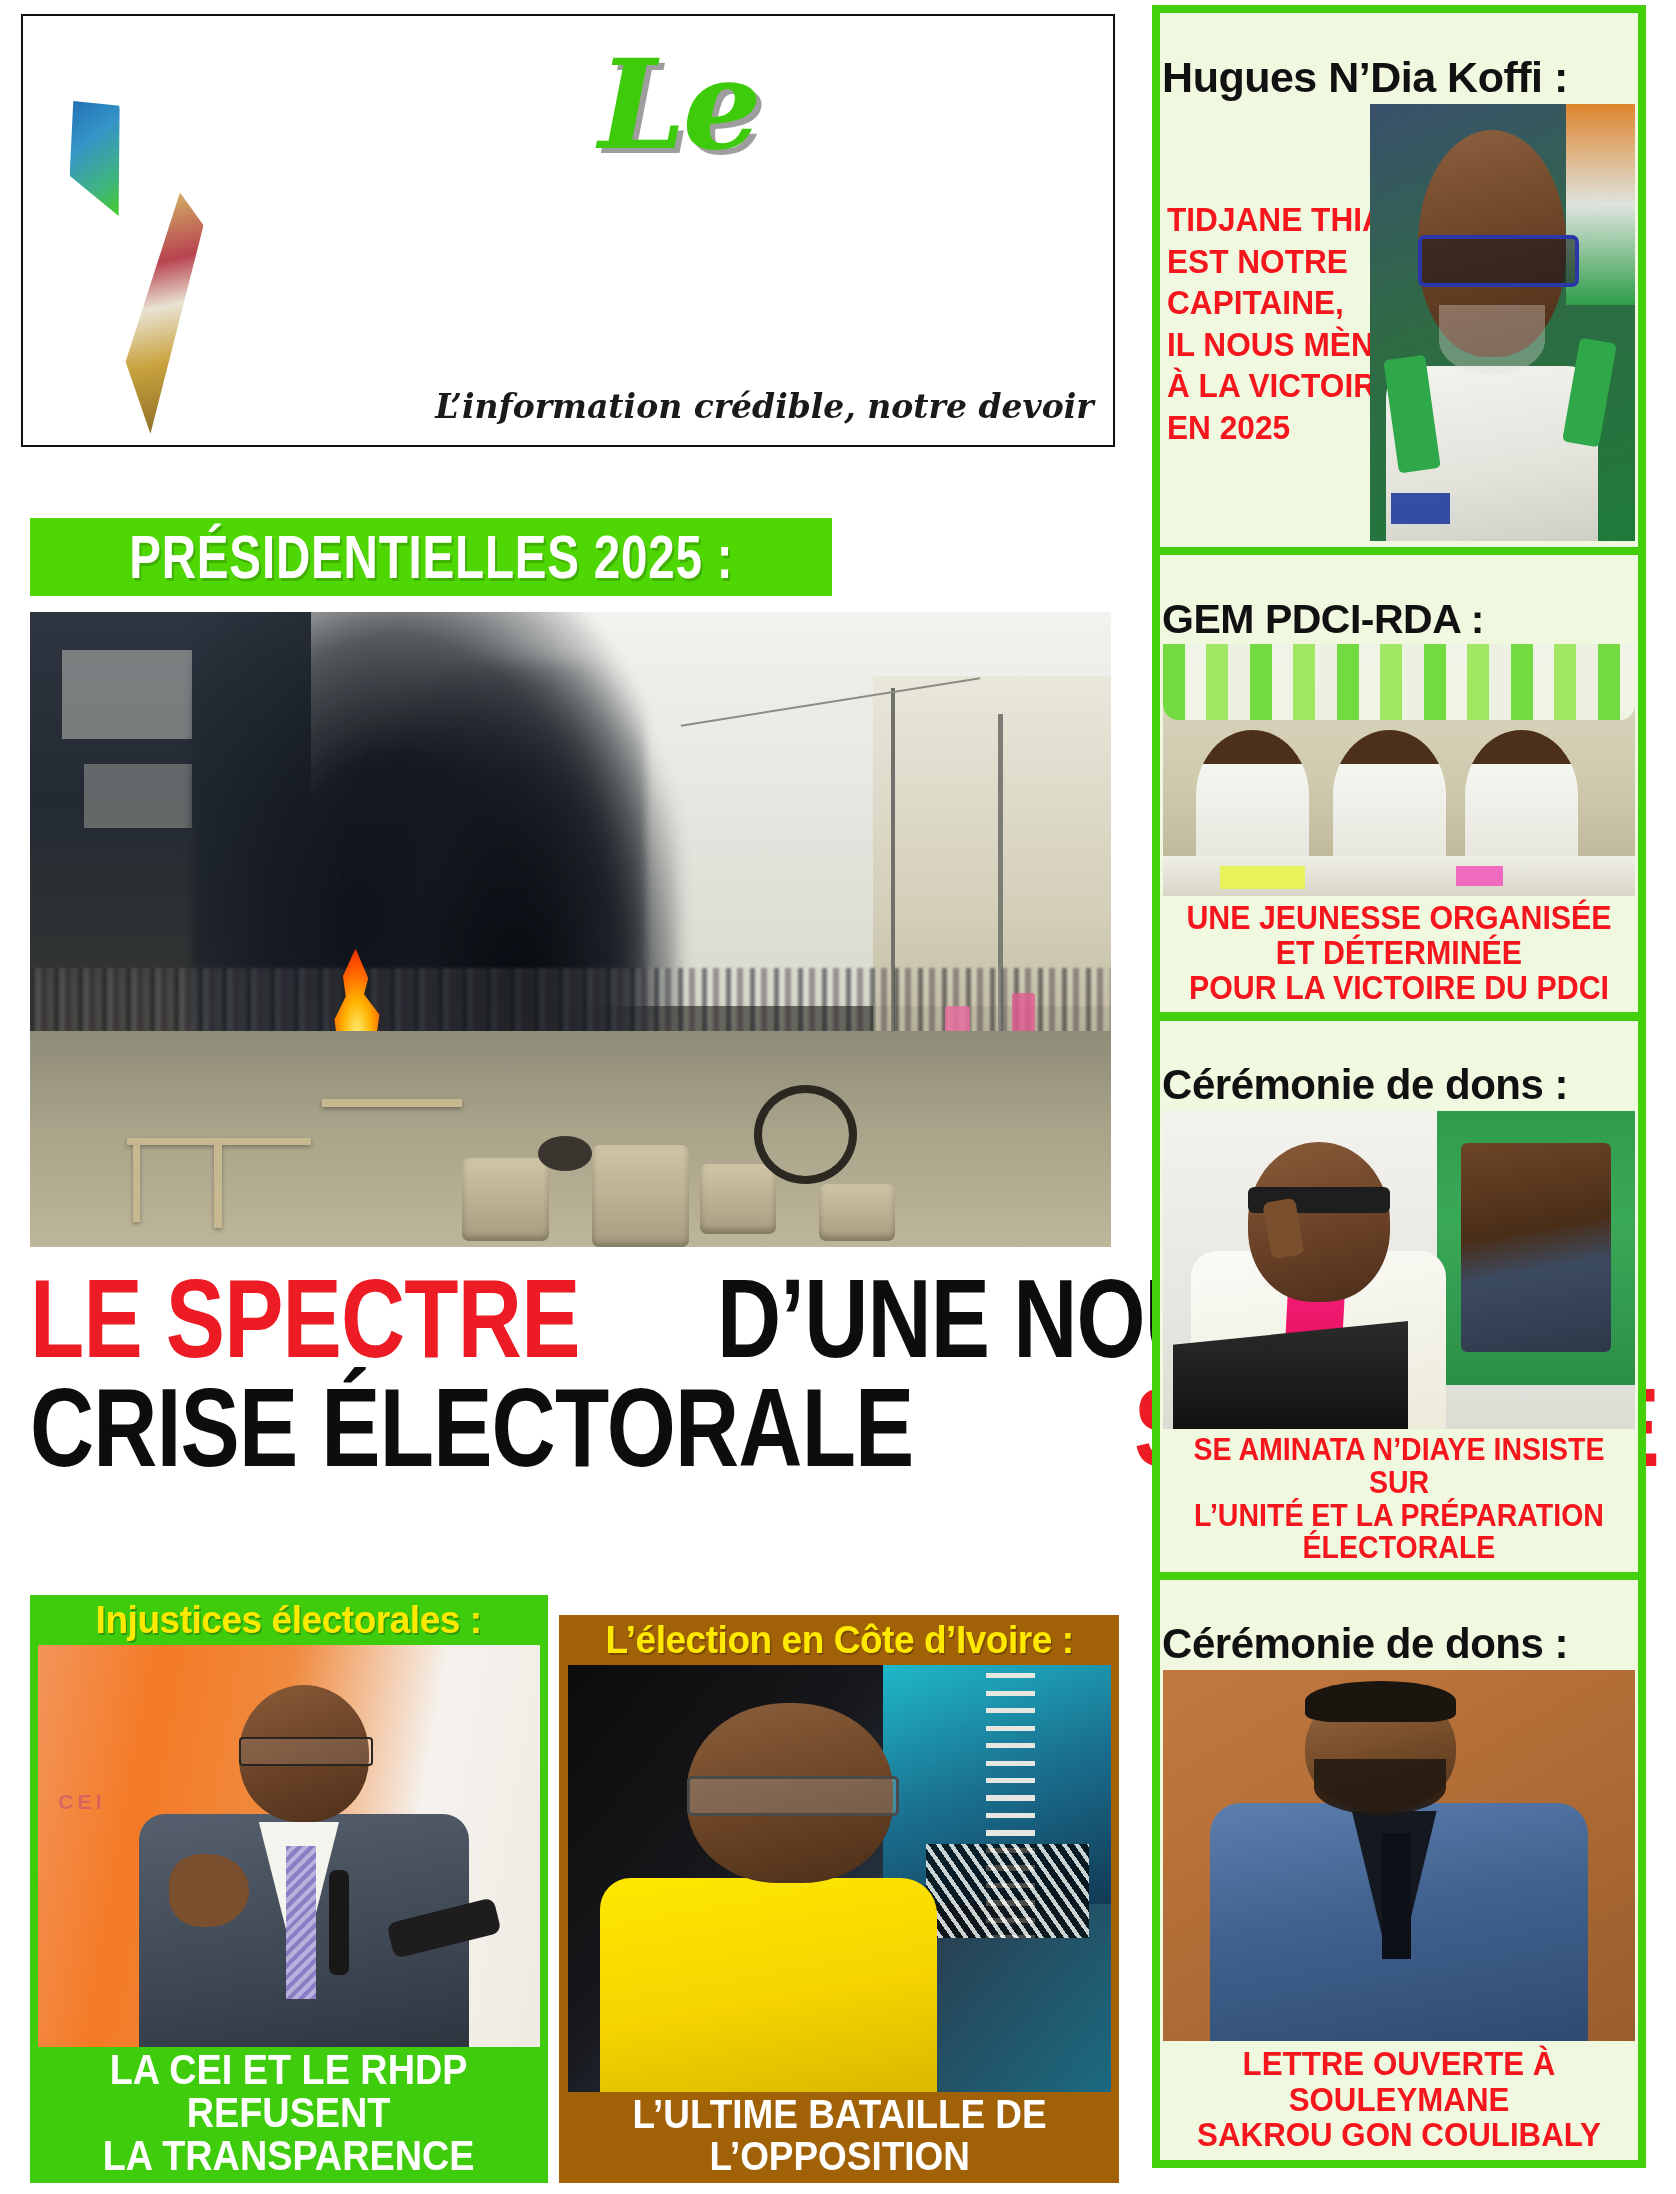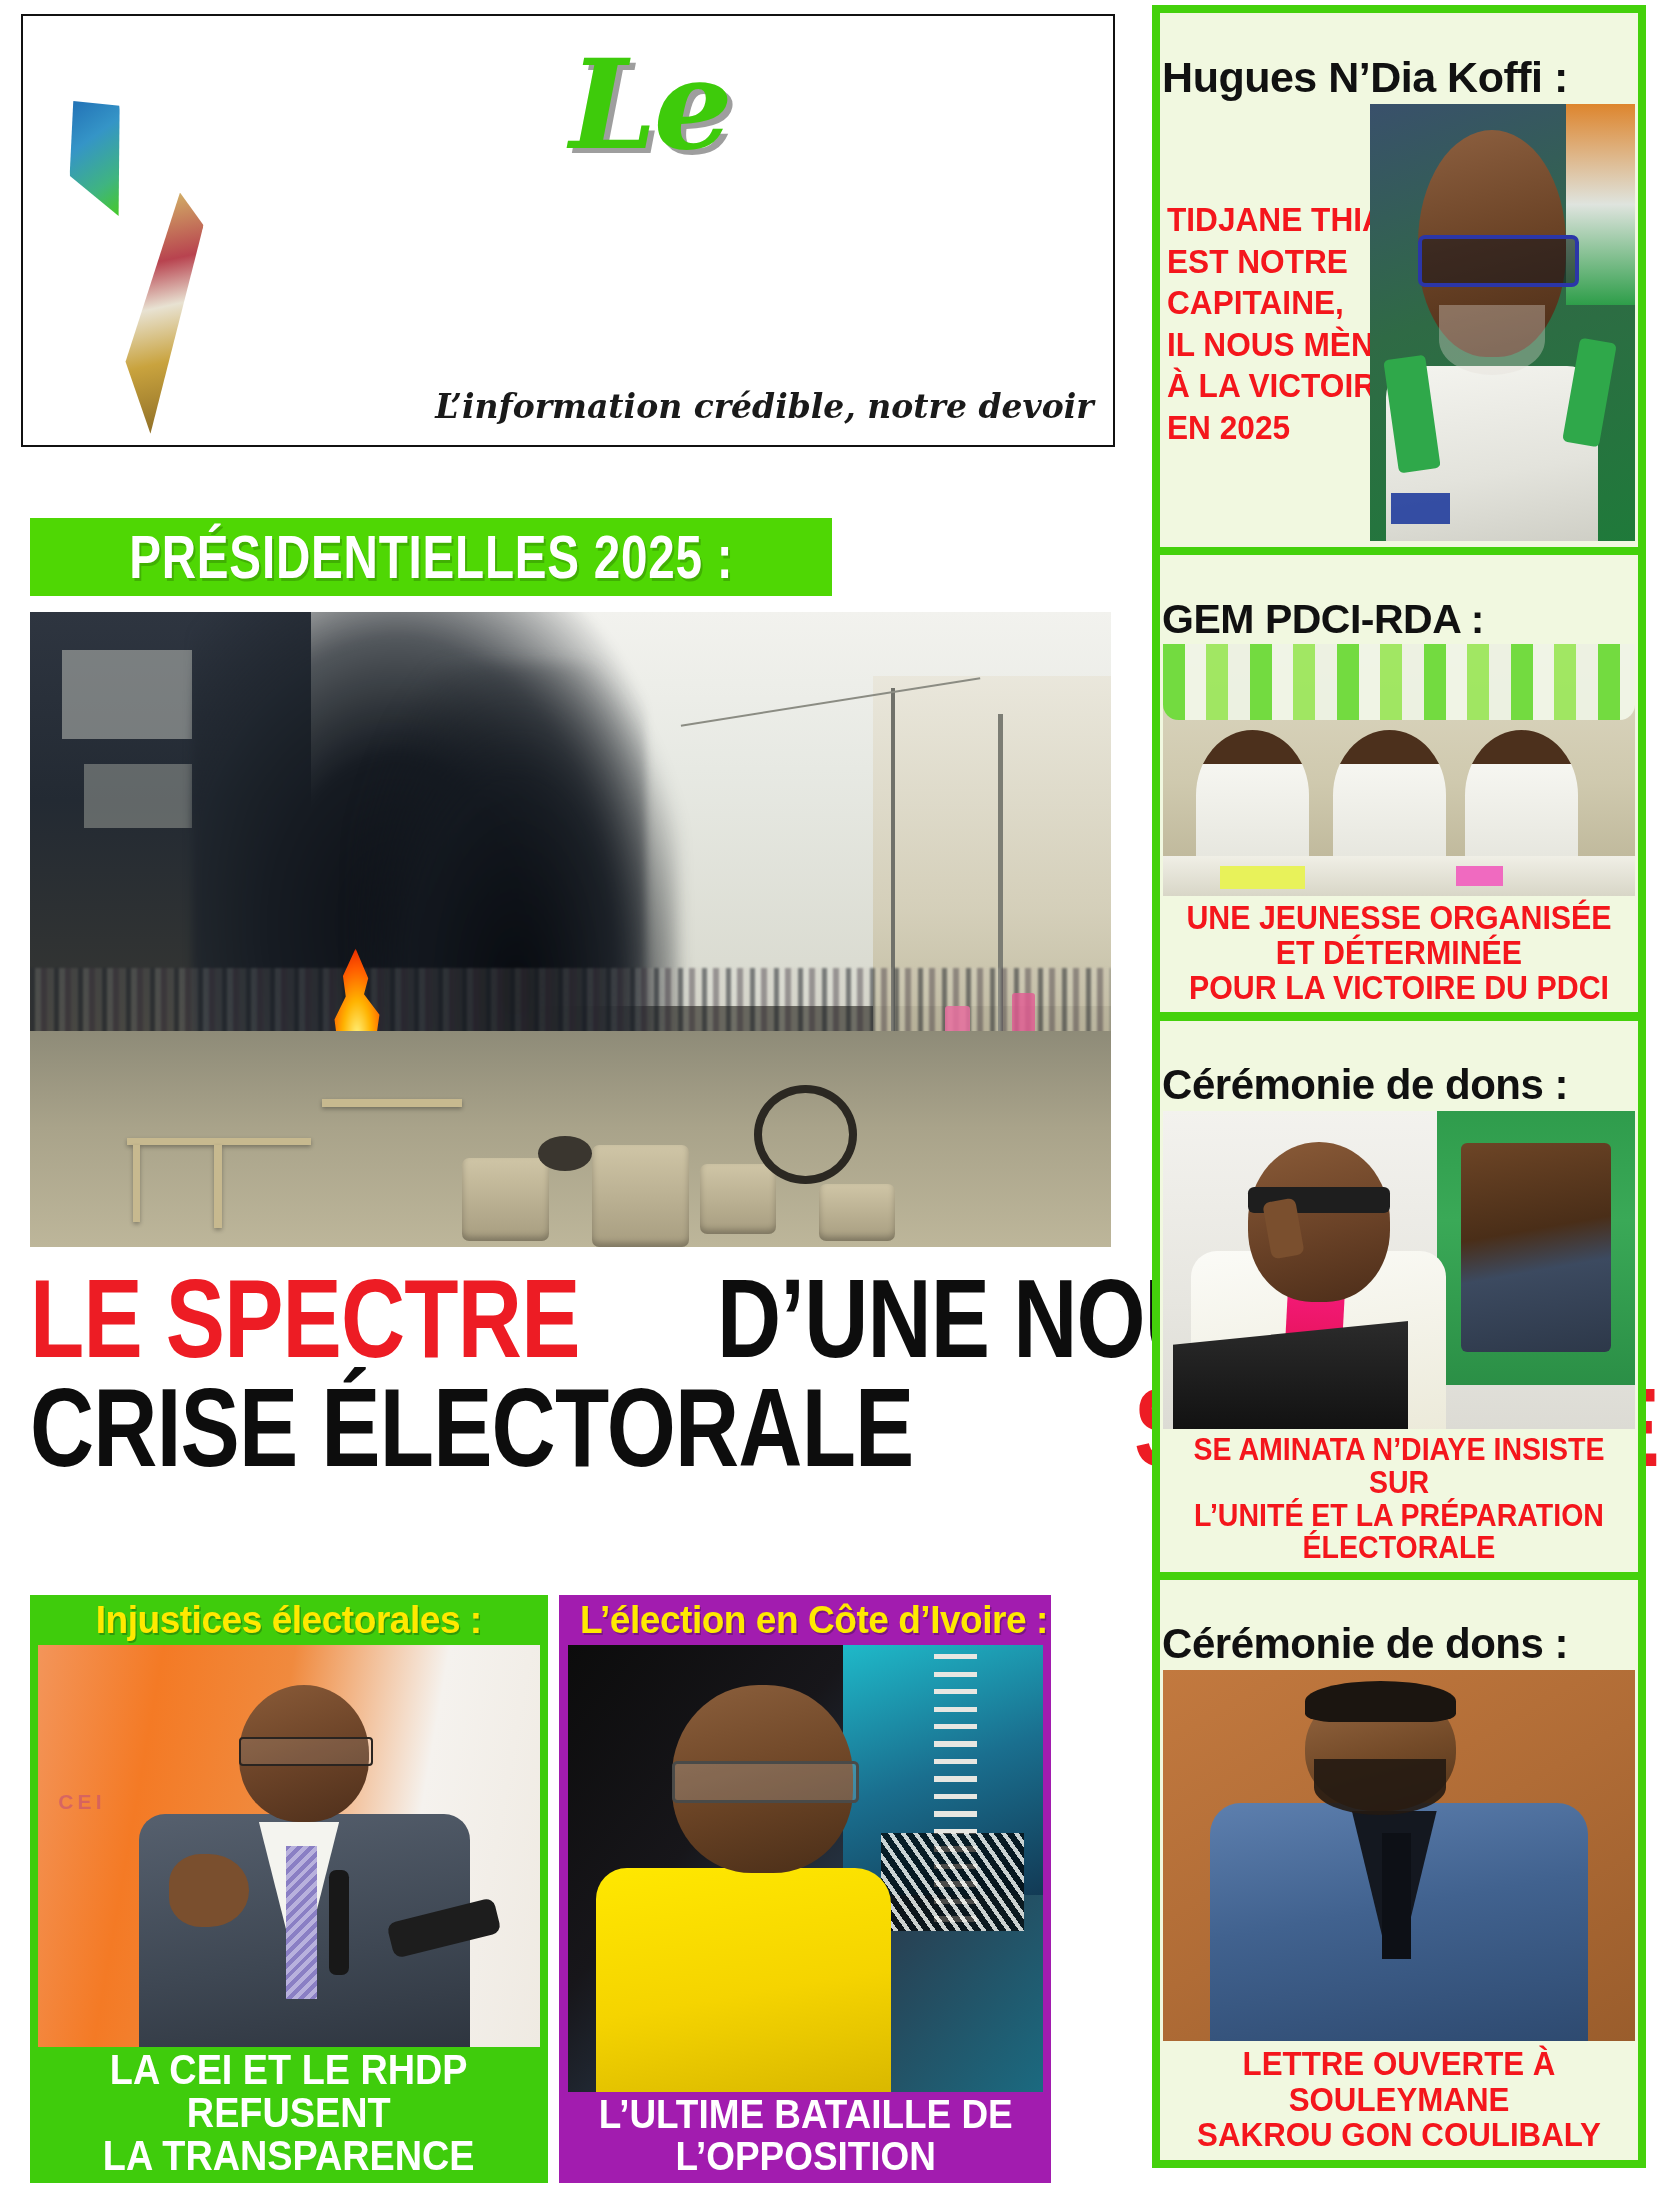--- a/index.html
+++ b/index.html
@@ -16,7 +16,7 @@
   .masthead{position:absolute;left:20.6px;top:14.4px;width:1094px;height:433px;
             border:2.6px solid #111;background:#fff;box-sizing:border-box;overflow:hidden;}
   .logo-wrap{position:relative;width:100%;height:100%;}
-  .logo-le{position:absolute;left:547px;top:15.5px;font-family:"DejaVu Serif",serif;
+  .logo-le{position:absolute;left:576px;top:15.5px;font-family:"DejaVu Serif",serif;
            font-style:italic;font-weight:700;font-size:124px;color:#3ECB0B;
            text-shadow:5.2px 5.2px 0 rgba(40,40,40,.45);letter-spacing:-3.1px;}
   .logo-belier{position:absolute;left:25px;top:67px;font-family:"DejaVu Serif",serif;

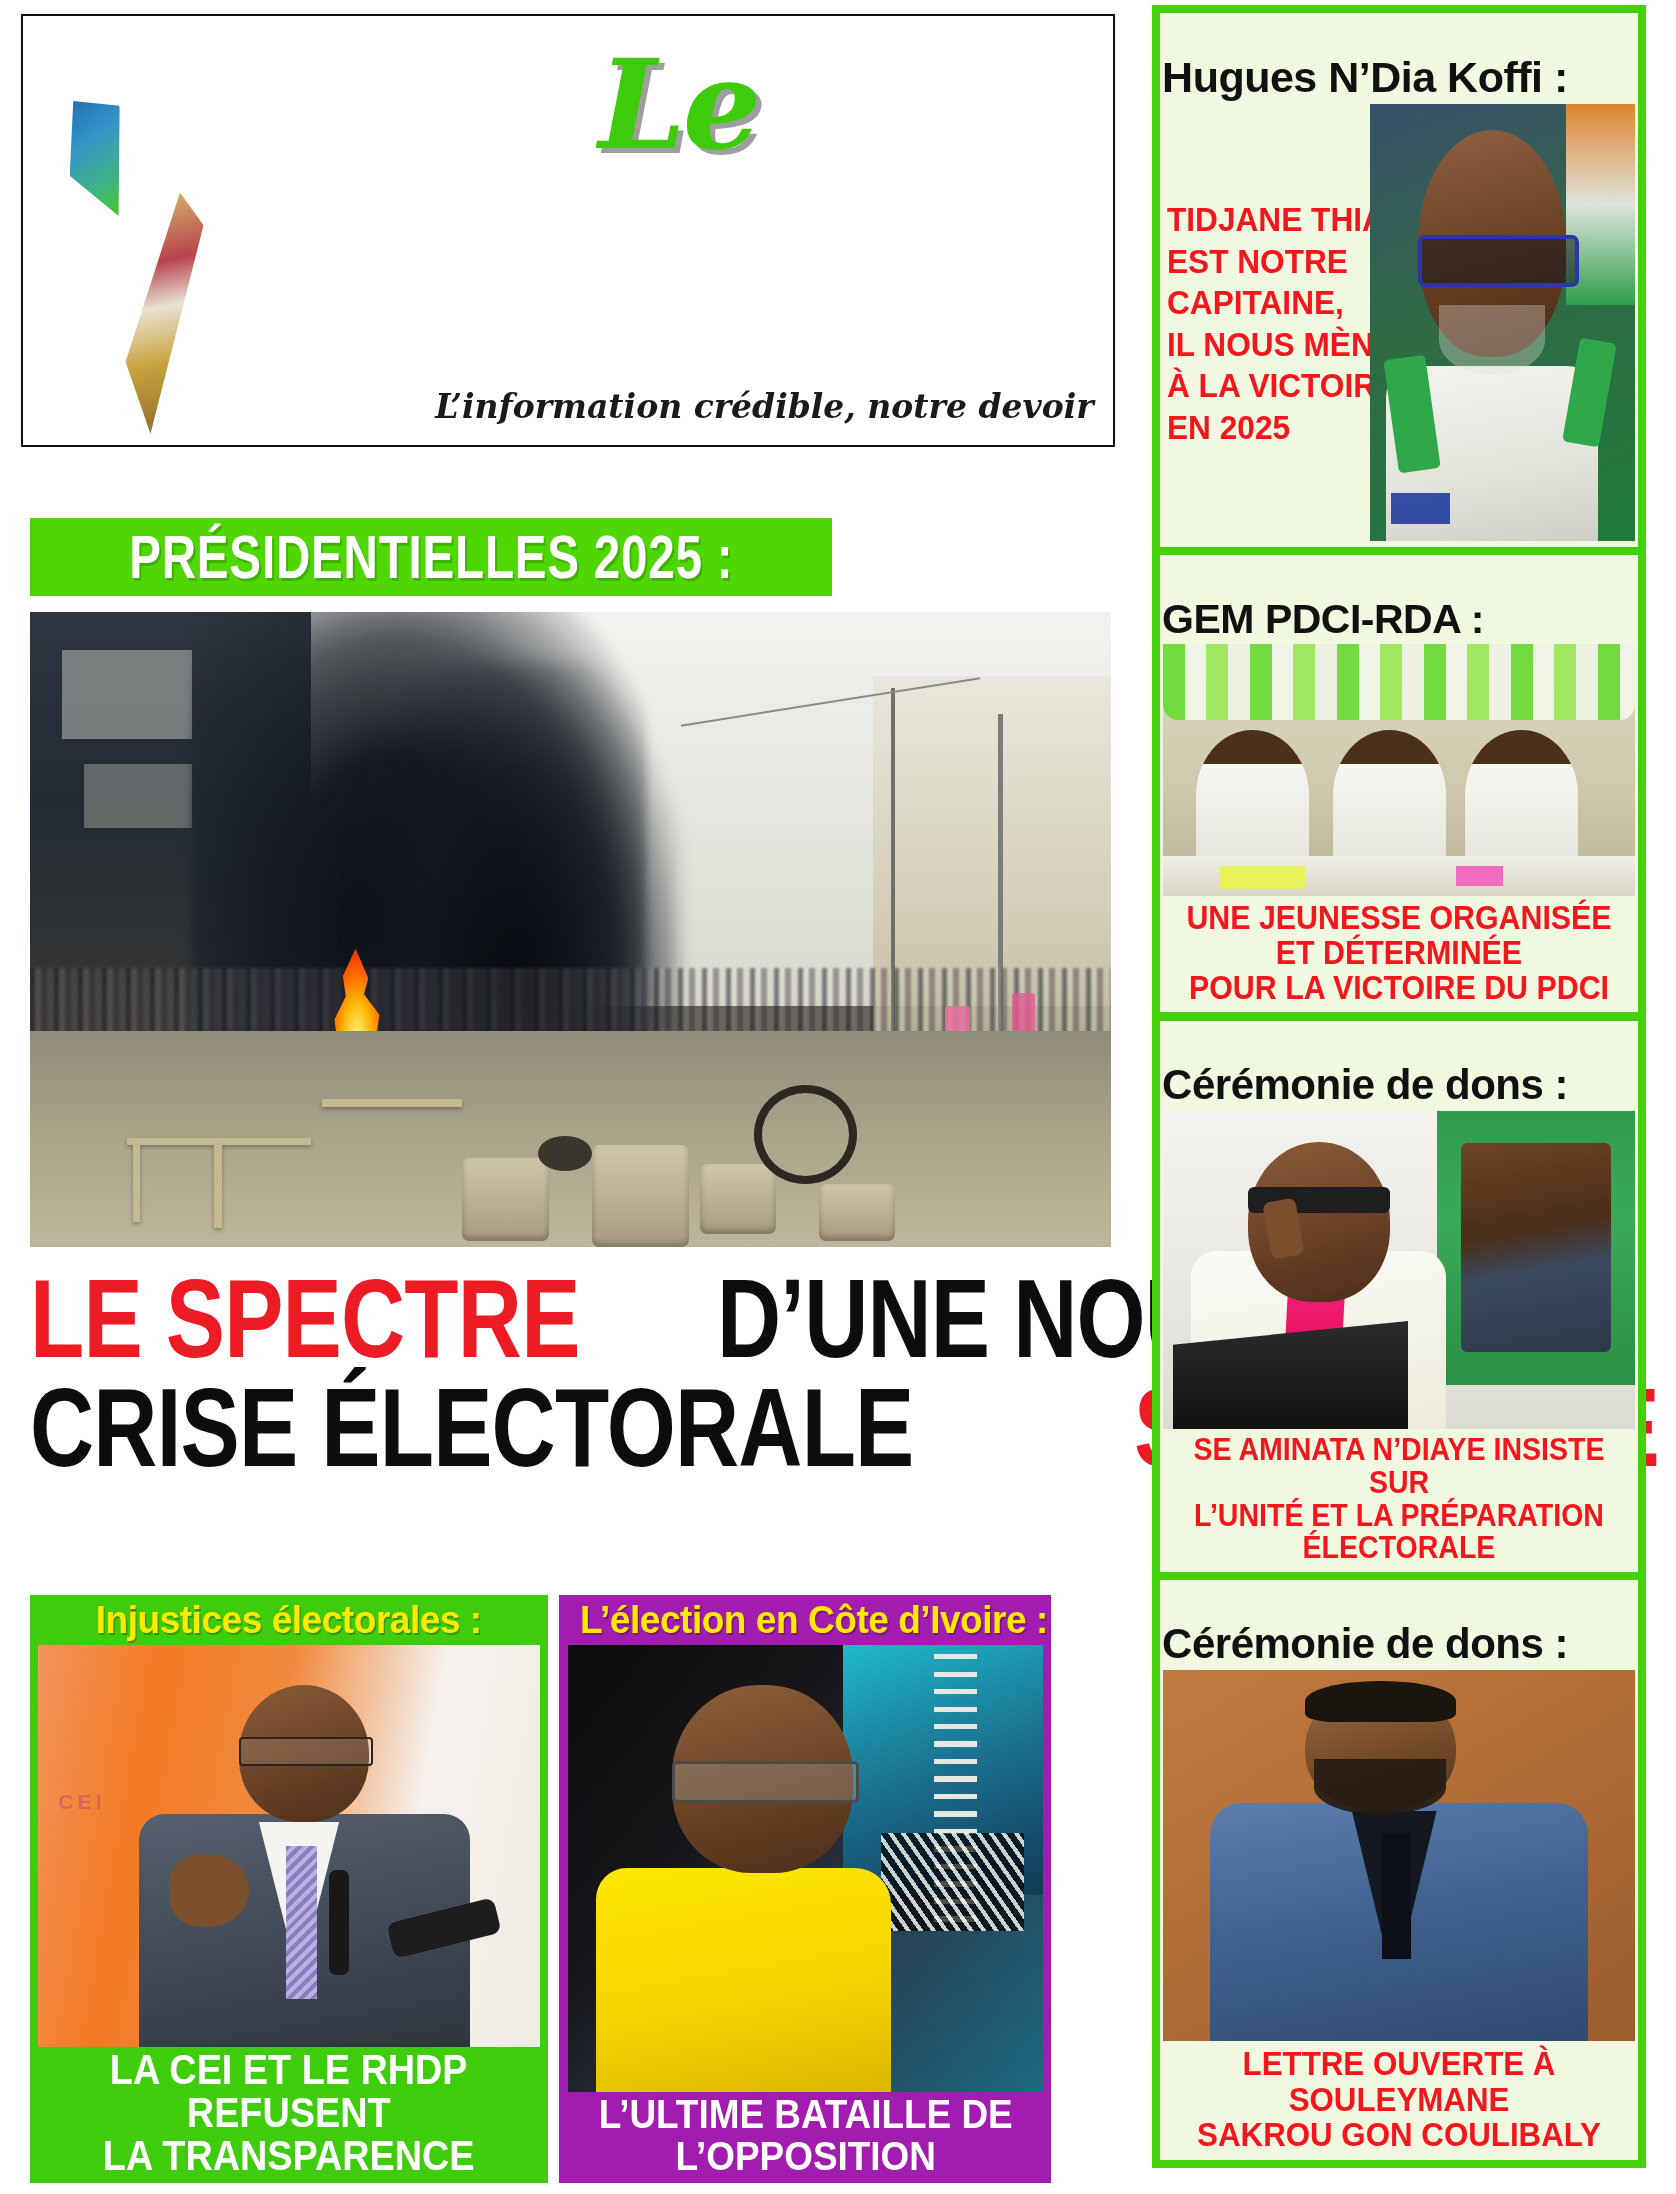--- a/index.html
+++ b/index.html
@@ -109,8 +109,8 @@
   .botrow{position:absolute;left:30px;top:1595px;width:1089px;height:588px;display:flex;gap:11.4px;}
   .box-green{width:518px;background:#3FCC0C;box-sizing:border-box;
              display:flex;flex-direction:column;padding:3.1px 8.3px 5.2px 8.3px;}
-  .box-red{width:492px;background:#a21caf;box-sizing:border-box;
-           display:flex;flex-direction:column;padding:3.1px 8.3px 5.2px 8.3px;}
+  .box-red{width:560px;background:#a16207;box-sizing:border-box;
+           display:flex;flex-direction:column;padding:3.1px 8.3px 5.2px 8.3px;margin-top:20px;}
   .kicker-y{font-weight:700;font-size:39px;color:#FFE900;text-align:center;
             letter-spacing:-0.5px;white-space:nowrap;transform:scaleX(.95);
             line-height:1.12;text-shadow:1.5px 1.5px 0 rgba(0,0,0,.25);}

